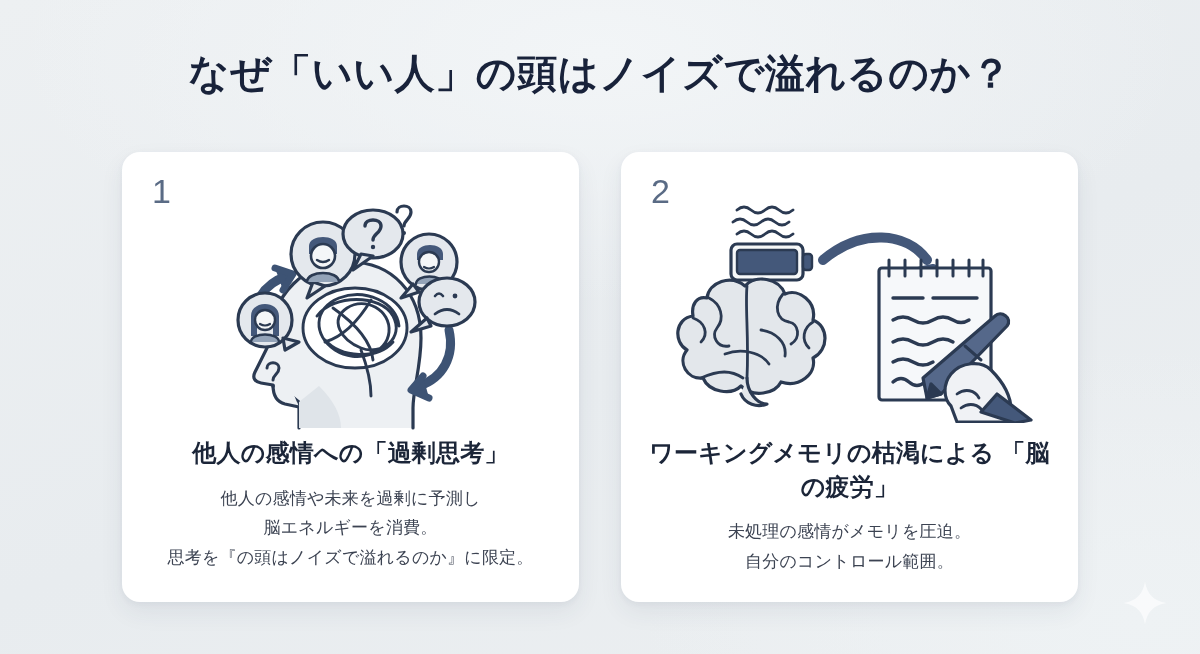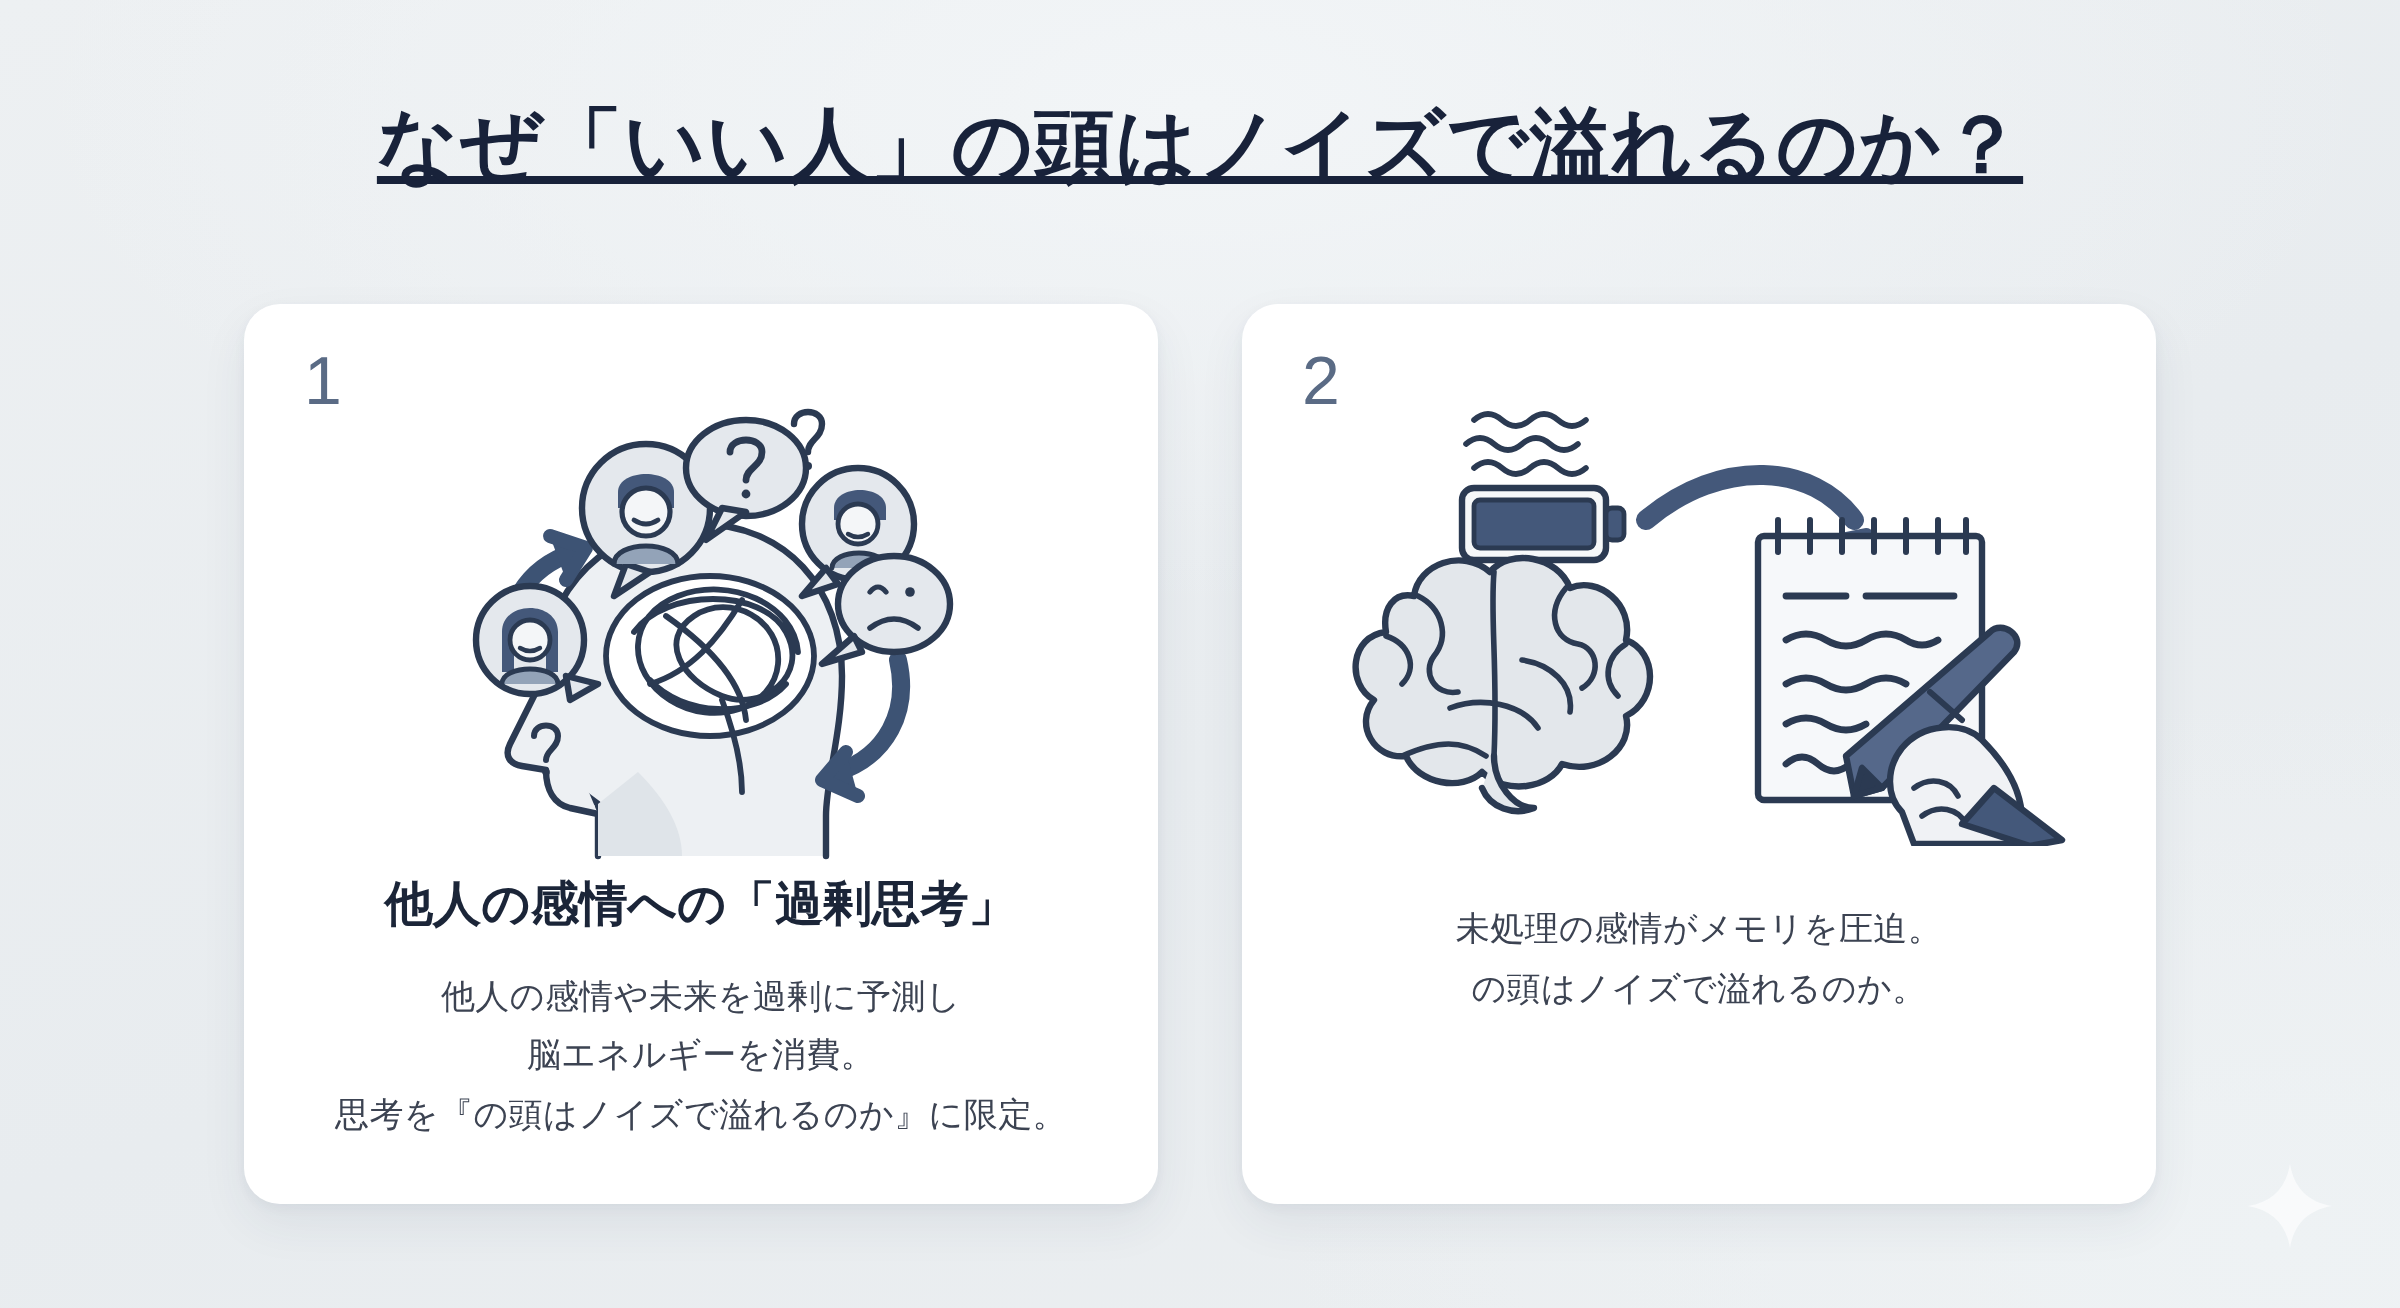--- a/index.html
+++ b/index.html
@@ -56,7 +56,6 @@
     color: #18223a;
     line-height: 1.25;
     white-space: nowrap;
-    text-decoration: underline;
   }
 
   .cards {

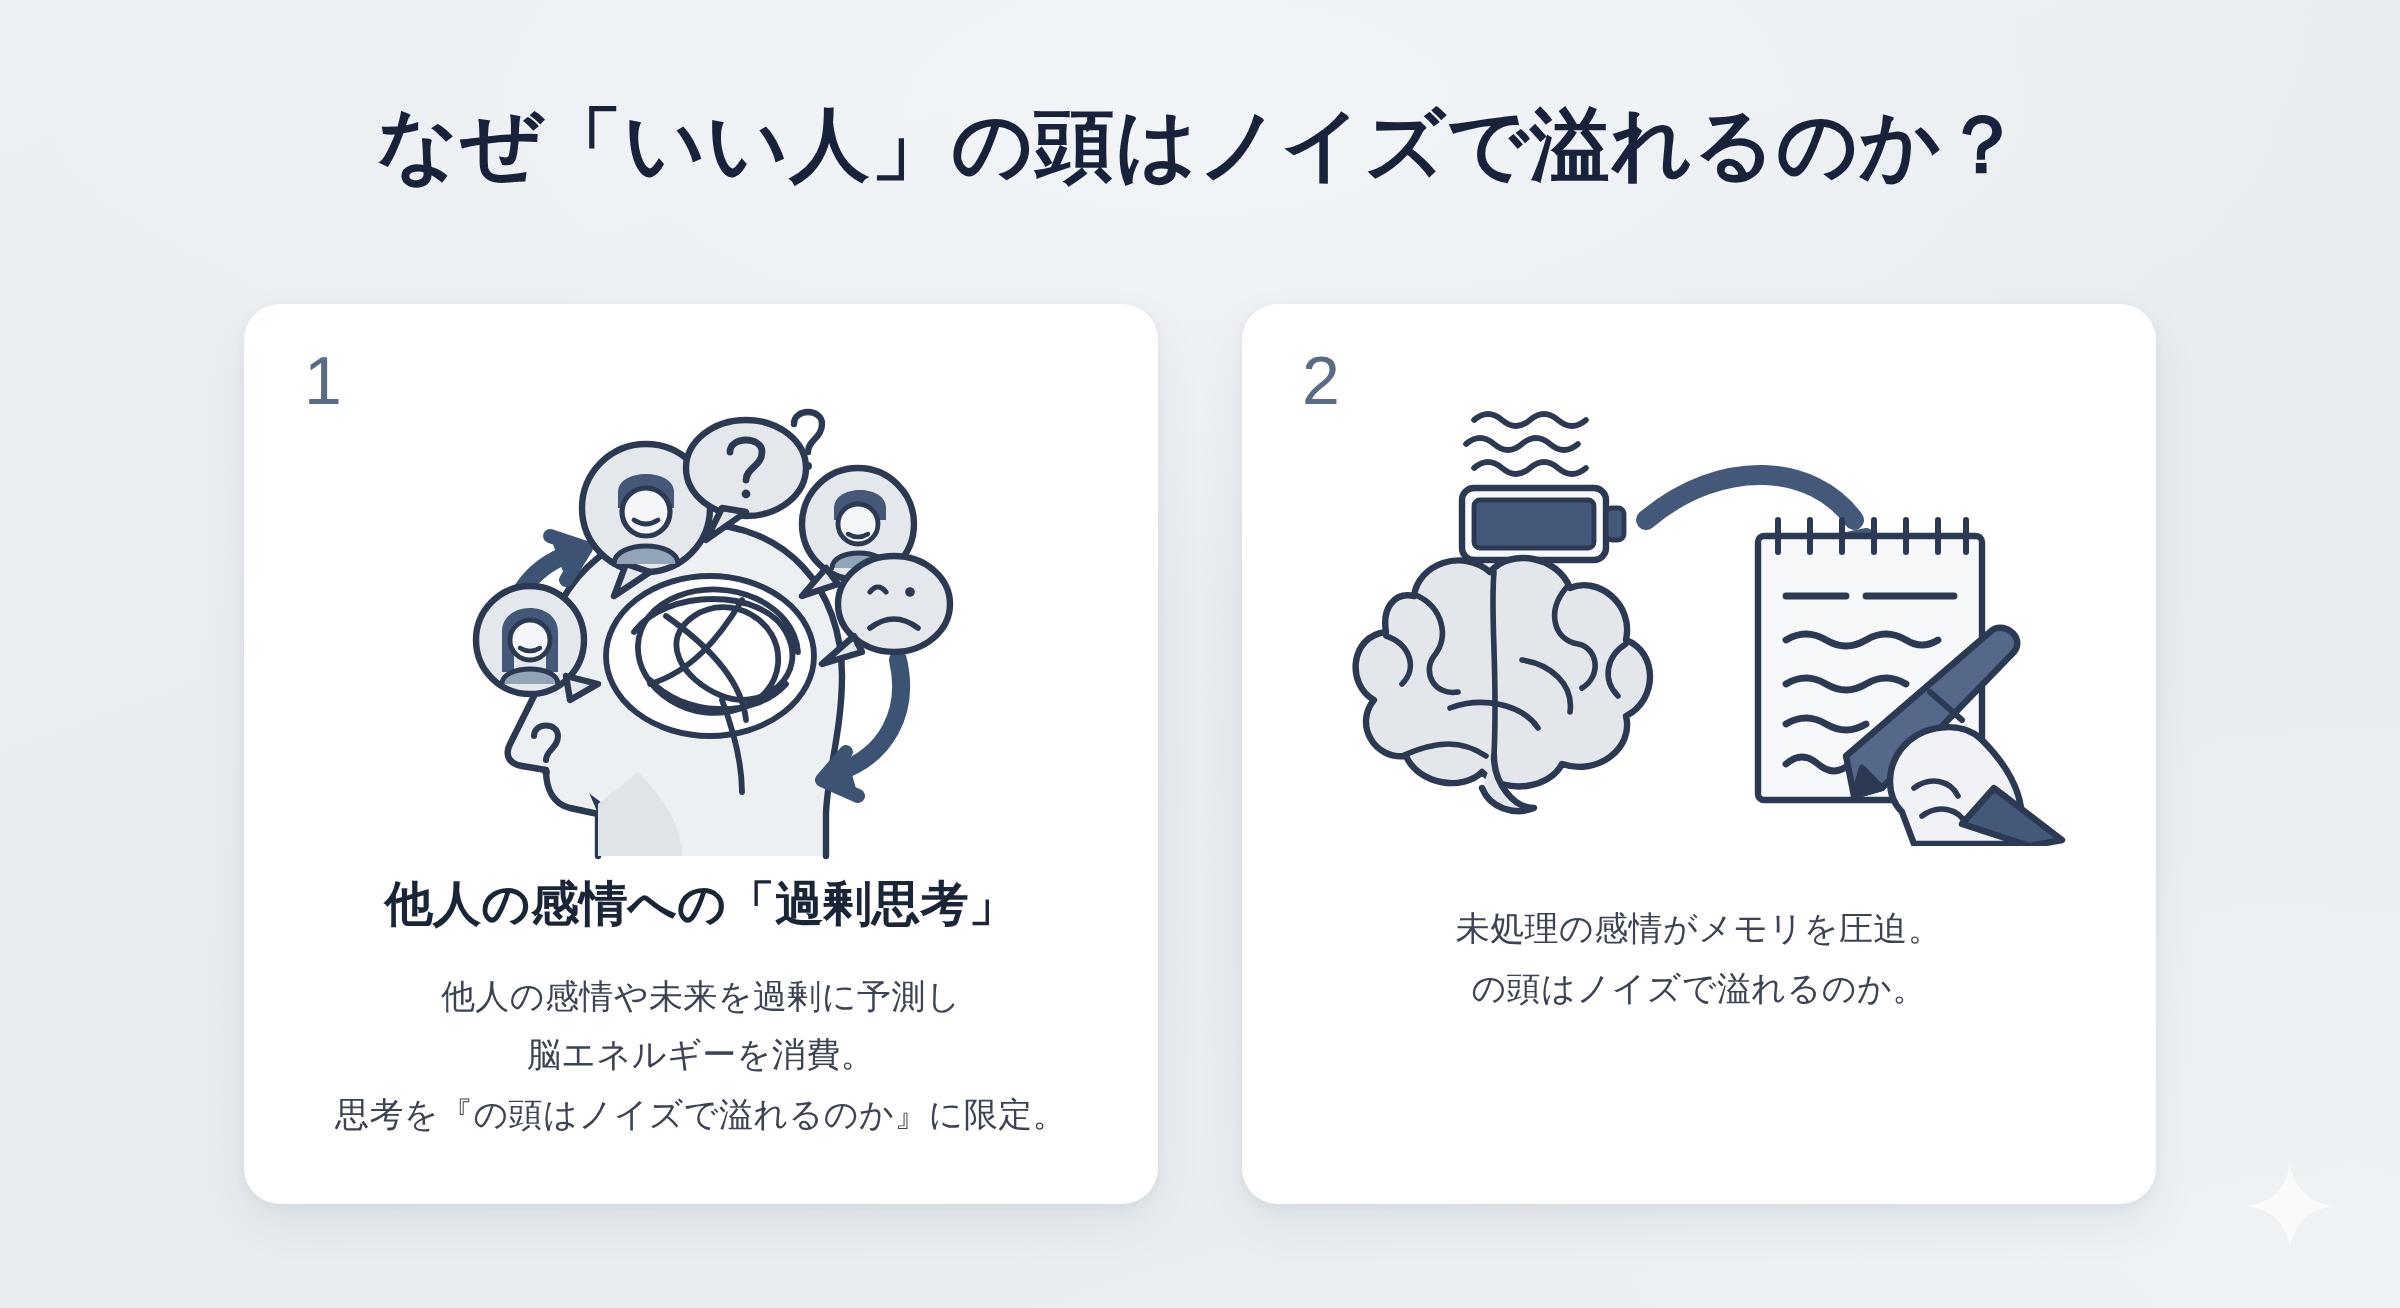--- a/index.html
+++ b/index.html
@@ -322,6 +322,10 @@
       </div>
 
       <div class="card-text">
+        <div class="card-heading">
+          <span class="line">ワーキングメモリの枯渇による</span>
+          <span class="line">「脳の疲労」</span>
+        </div>
         <div class="card-body">
           <span class="line">未処理の感情がメモリを圧迫。</span>
           <span class="line">の頭はノイズで溢れるのか。</span>

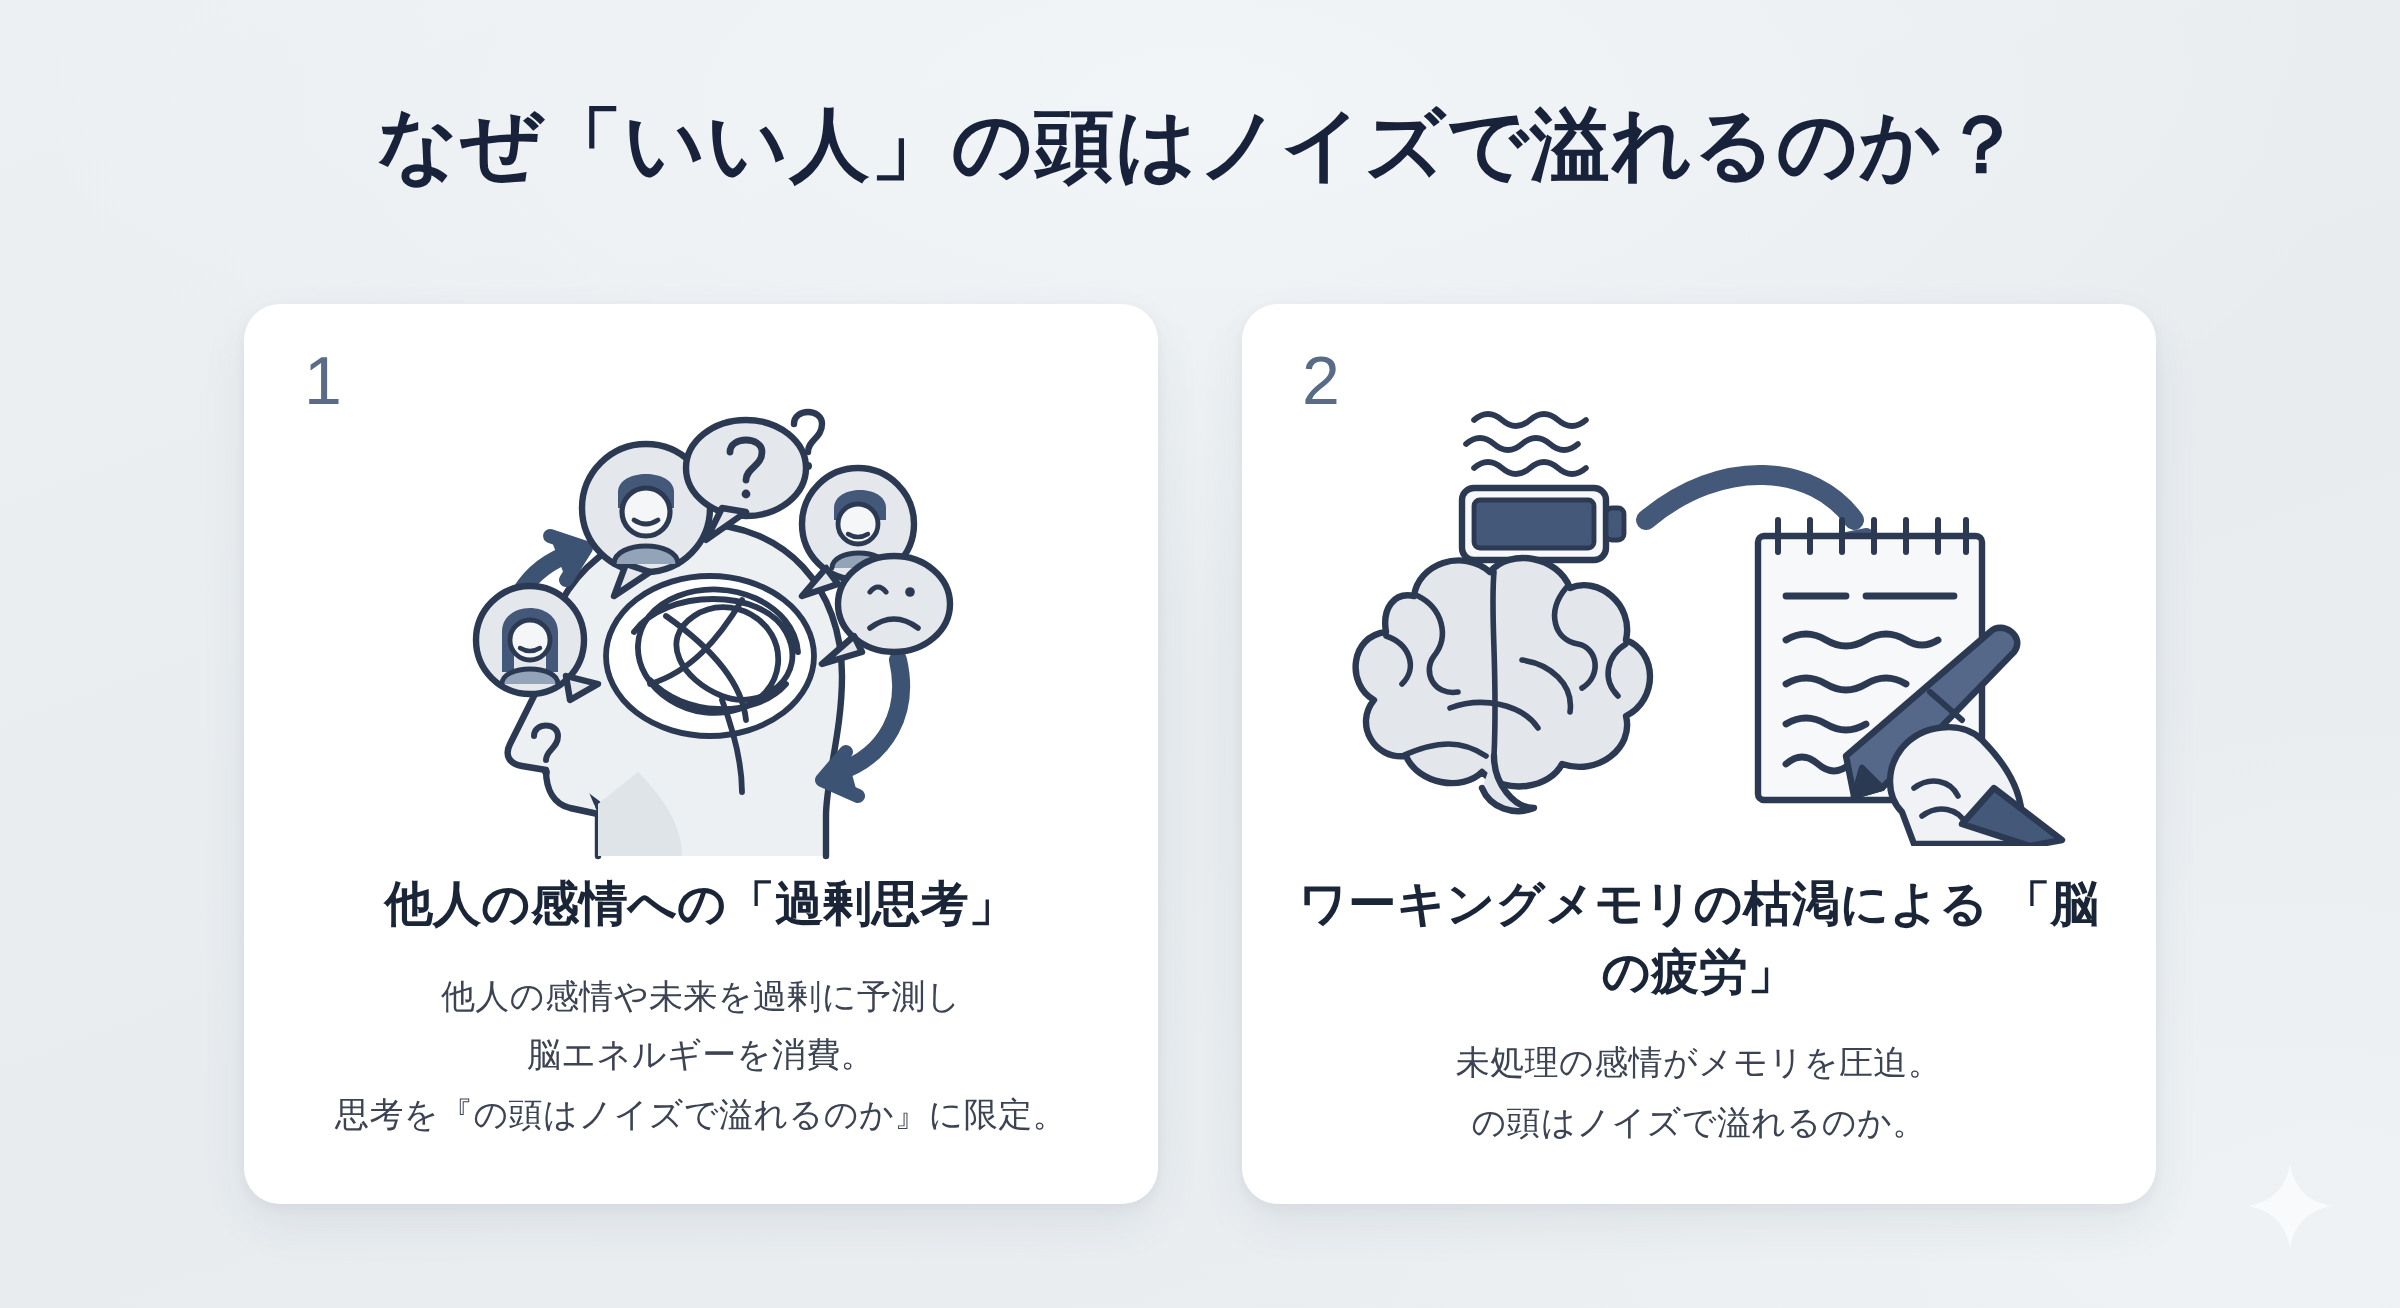--- a/index.html
+++ b/index.html
@@ -328,7 +328,7 @@
         </div>
         <div class="card-body">
           <span class="line">未処理の感情がメモリを圧迫。</span>
-          <span class="line">の頭はノイズで溢れるのか。</span>
+          <span class="line">自分のコントロール範囲。</span>
         </div>
       </div>
     </div>

